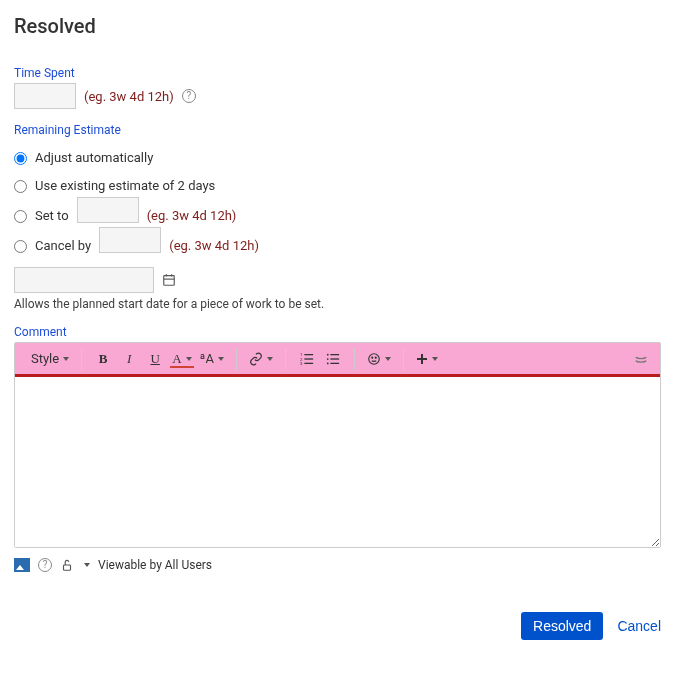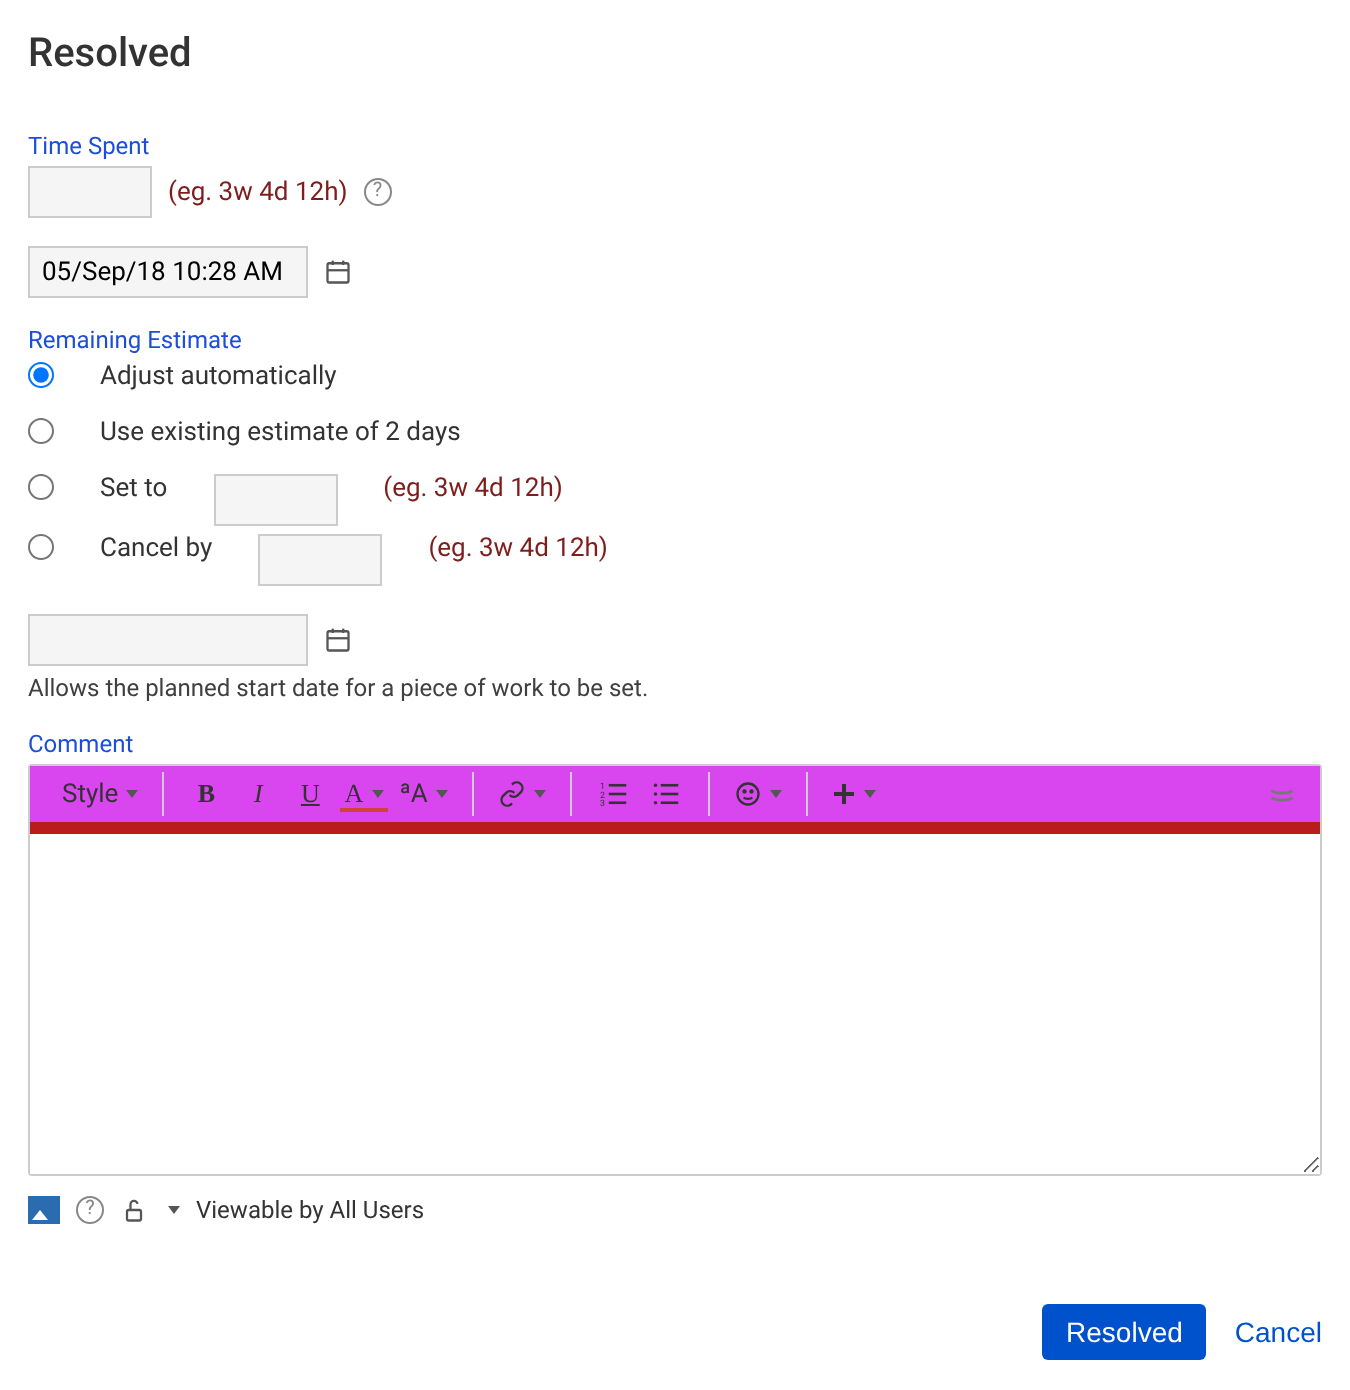--- a/index.html
+++ b/index.html
@@ -199,17 +199,6 @@
 </div>
 
 <div class="field-group">
-  <div class="field-row">
-    <input type="text" class="input-md" value="05/Sep/18 10:28 AM" style="">
-    <span class="icon-cal">
-      <svg viewBox="0 0 16 16" width="14" height="14" fill="none" stroke="#555" stroke-width="1.3">
-        <rect x="2" y="3" width="12" height="11" rx="1"></rect>
-        <line x1="2" y1="7" x2="14" y2="7"></line>
-        <line x1="5" y1="1.5" x2="5" y2="4"></line>
-        <line x1="11" y1="1.5" x2="11" y2="4"></line>
-      </svg>
-    </span>
-  </div>
 </div>
 
 <div class="field-group radio-group">

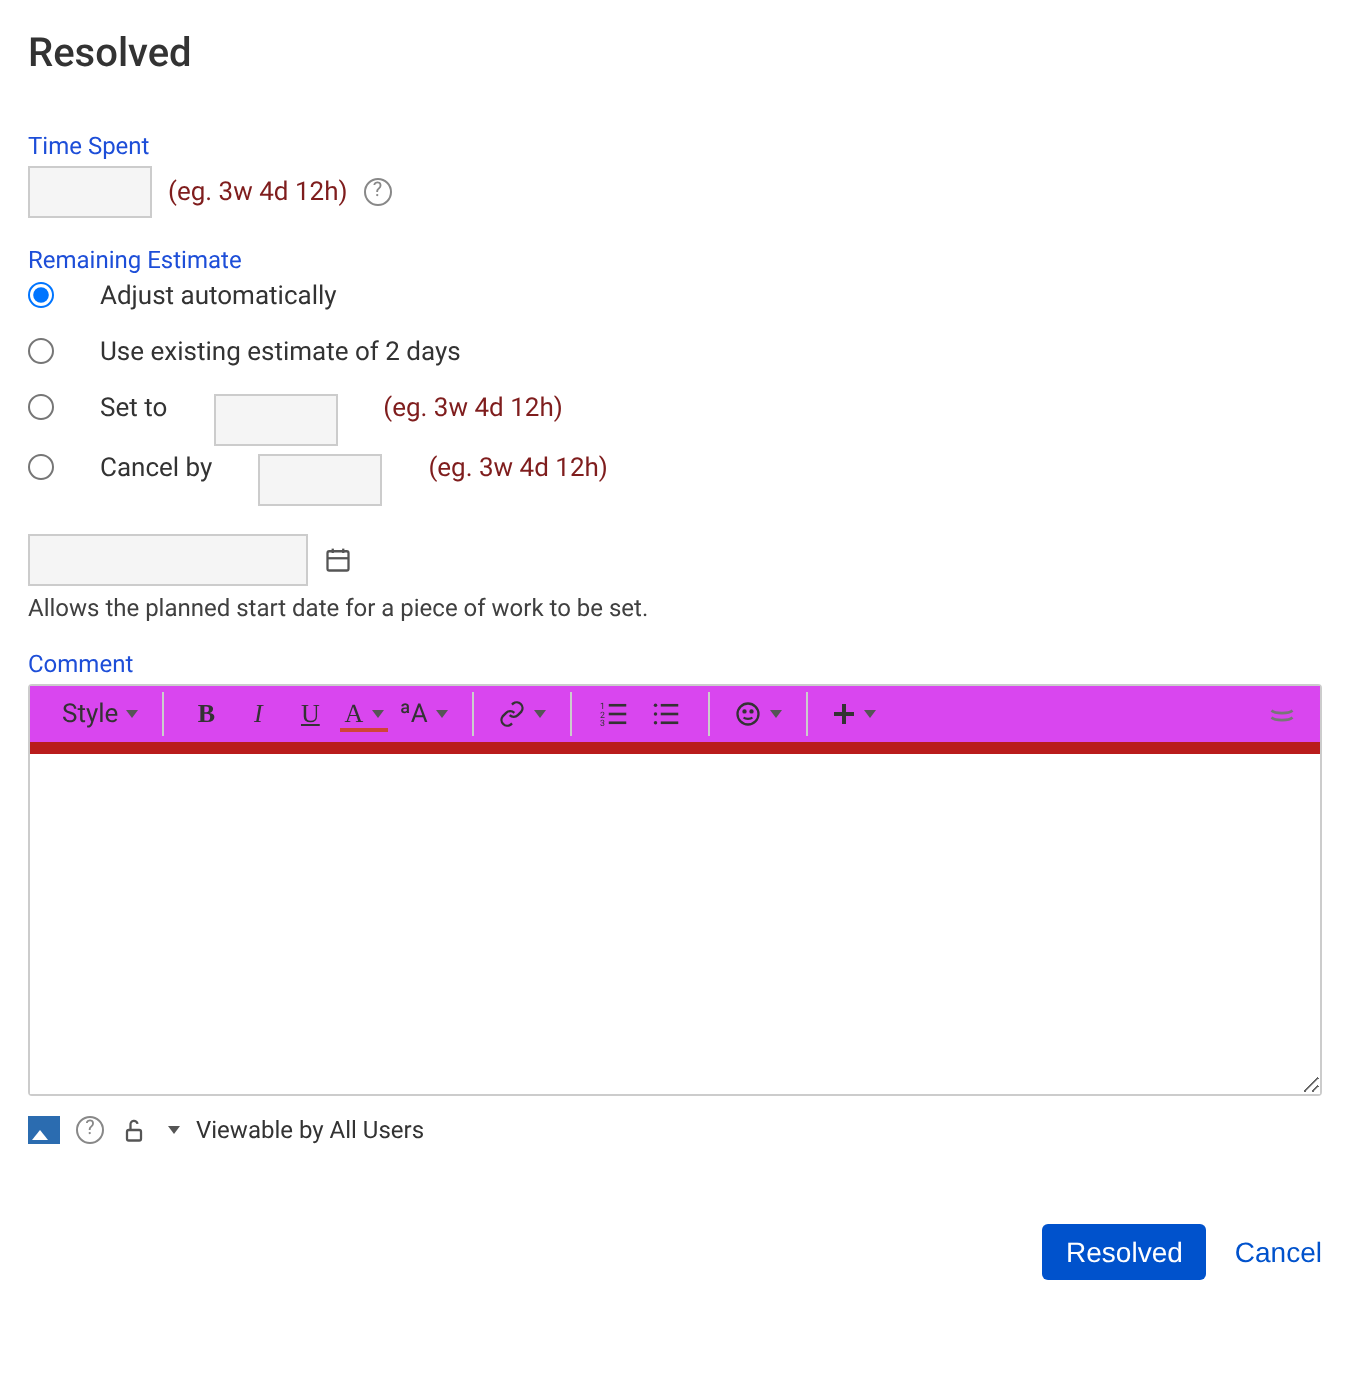--- a/index.html
+++ b/index.html
@@ -38,8 +38,8 @@
     .hint { color: #7f1d1d; font-size: 13px; }
     .radio-group label.radio-item {
       display: flex;
-      align-items: flex-start;
-      gap: 23px;
+      align-items: flex-end;
+      gap: 8px;
       margin: 4px 0;
       min-height: 24px;
       font-size: 13px;

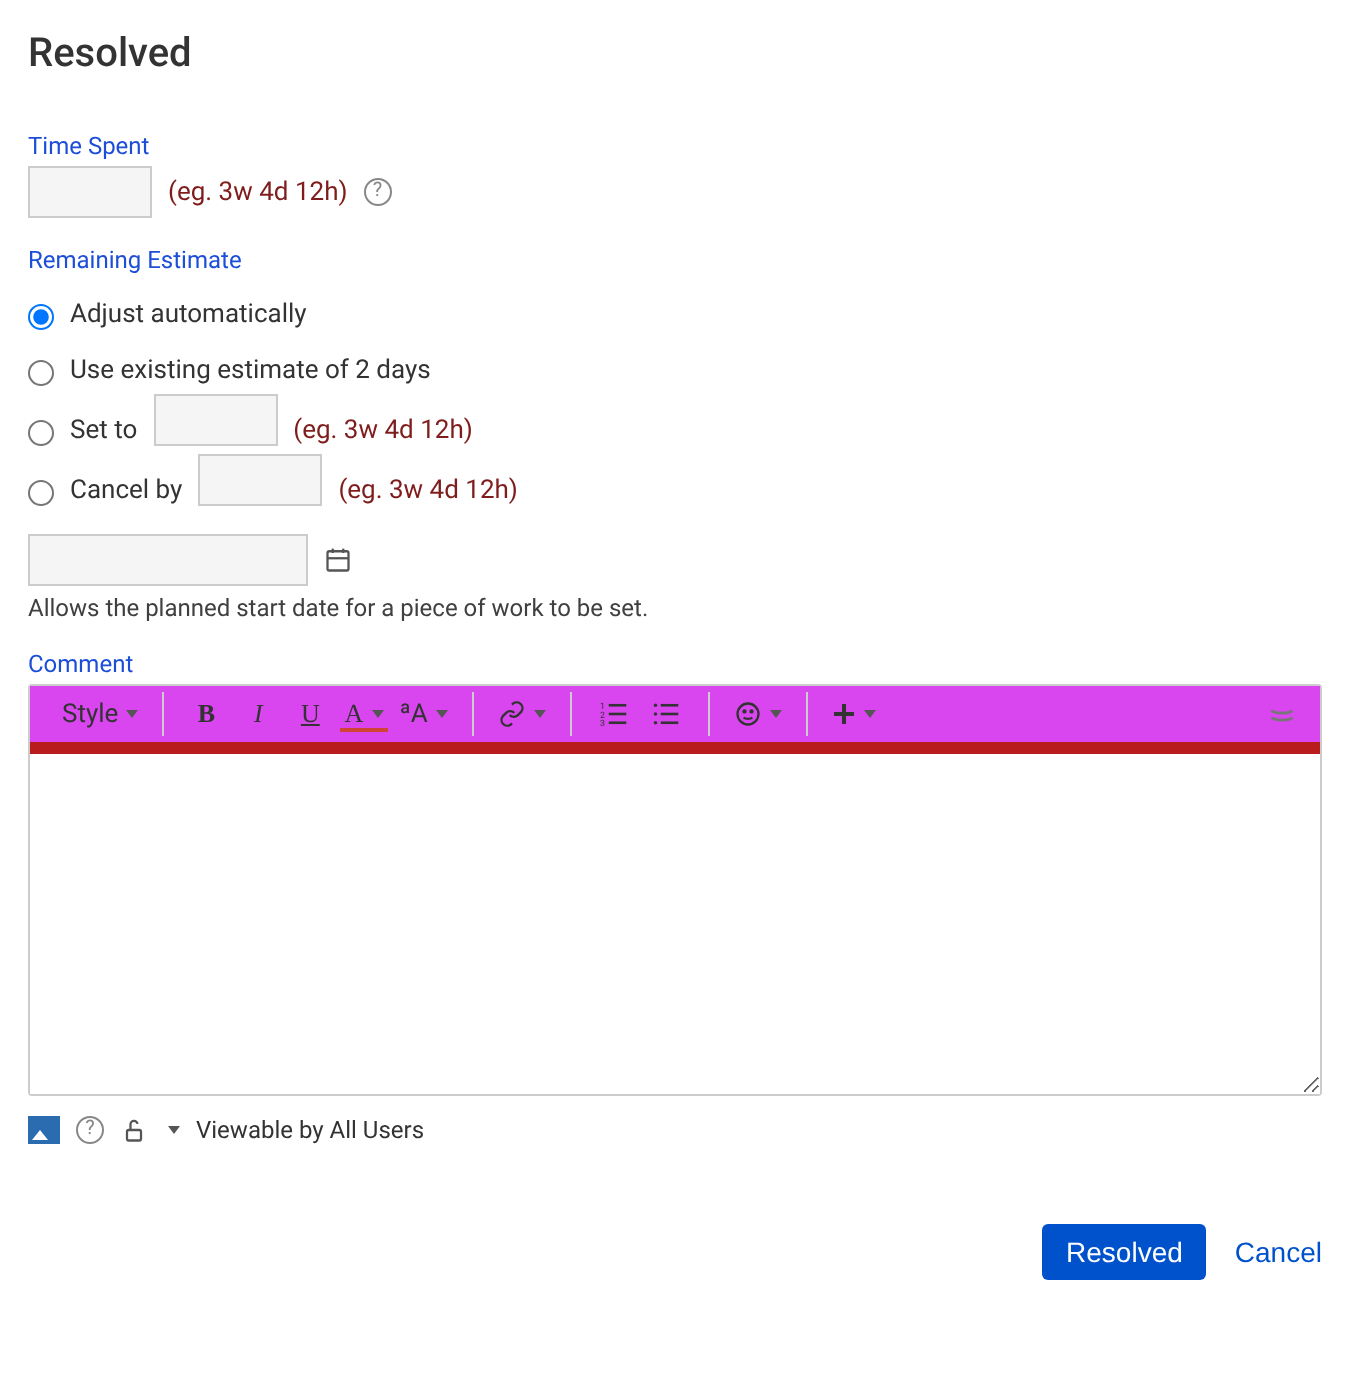--- a/index.html
+++ b/index.html
@@ -75,8 +75,8 @@
     .toolbar {
       display: flex;
       align-items: center;
-      background: #d946ef;
-      border-bottom: 6px solid #b91c1c;
+      background: #f9a8d4;
+      border-bottom: 3px solid #b91c1c;
       padding: 0 6px;
       height: 34px;
       font-size: 13px;

